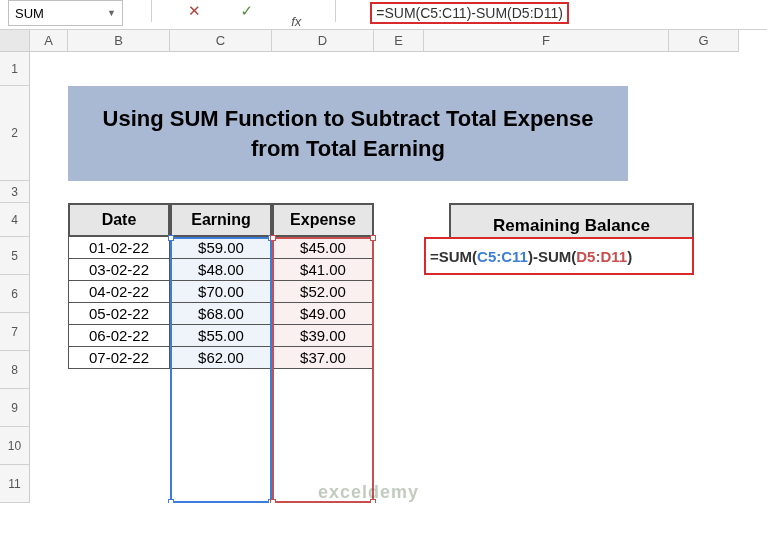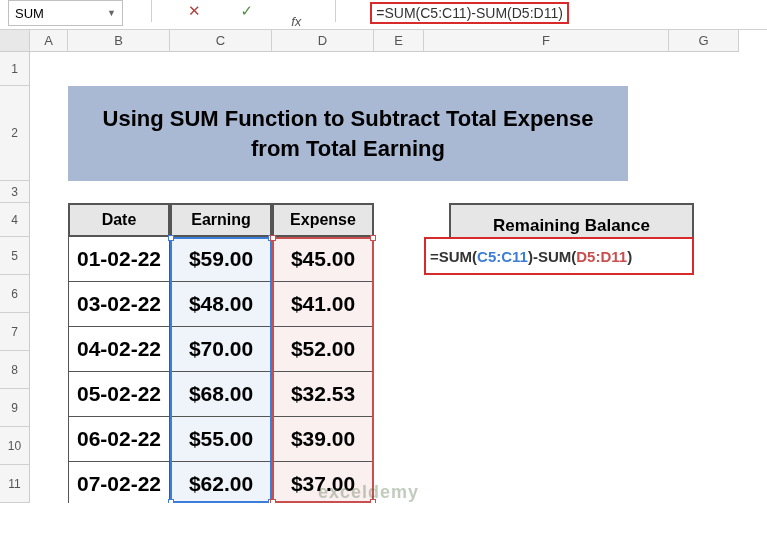--- a/index.html
+++ b/index.html
@@ -128,16 +128,15 @@
       justify-content: center;
     }
     .td-cell {
-      height: 45px;
+      height: 22px;
       background: #fff;
       border-left: 1.5px solid #555;
       border-right: 1.5px solid #555;
       border-bottom: 1.5px solid #555;
-      font-size: 21px;
+      font-size: 15px;
       display: flex;
       align-items: center;
       justify-content: center;
-      font-weight: bold;
     }
     .tc-B { width: 102px; }
     .tc-C { width: 102px; }

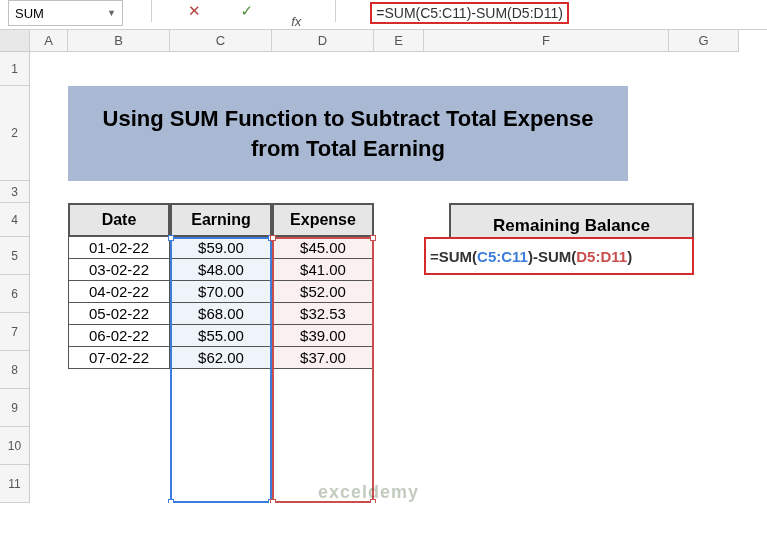--- a/index.html
+++ b/index.html
@@ -283,7 +283,7 @@
         <div class="tbl-row">
             <div class="td-cell tc-B">05-02-22</div>
             <div class="td-cell tc-C td-C">$68.00</div>
-            <div class="td-cell tc-D td-D">$32.53</div>
+            <div class="td-cell tc-D td-D">$49.00</div>
           </div>
         <div class="tbl-row">
             <div class="td-cell tc-B">06-02-22</div>

